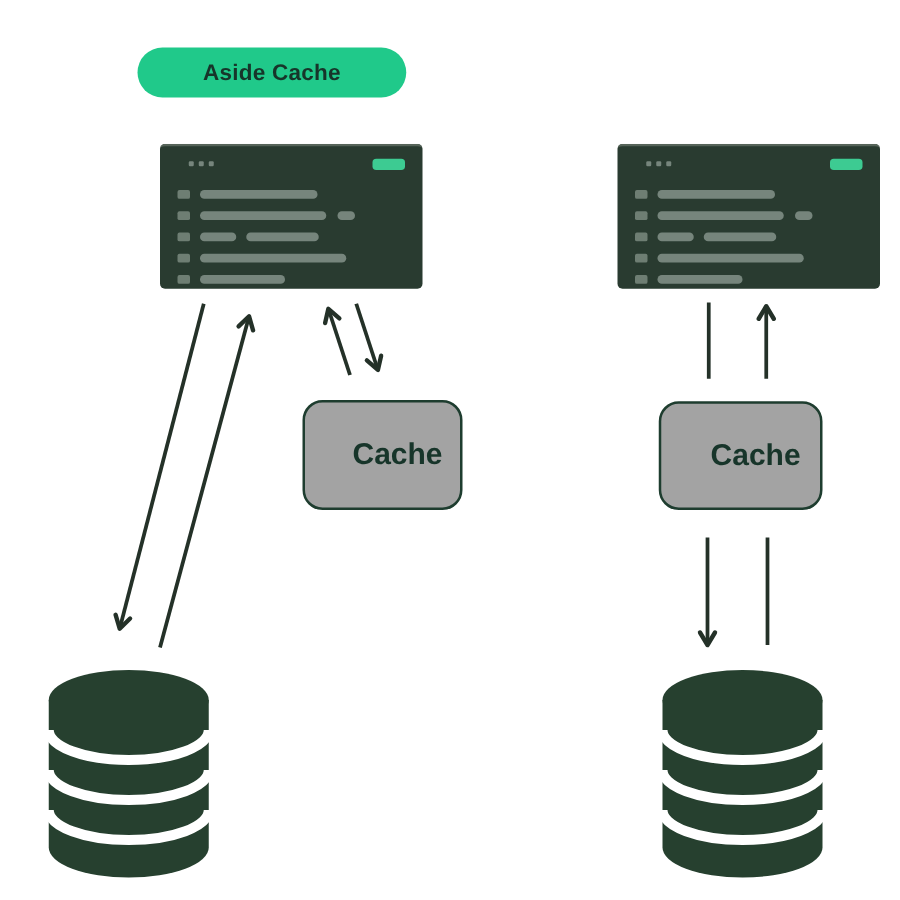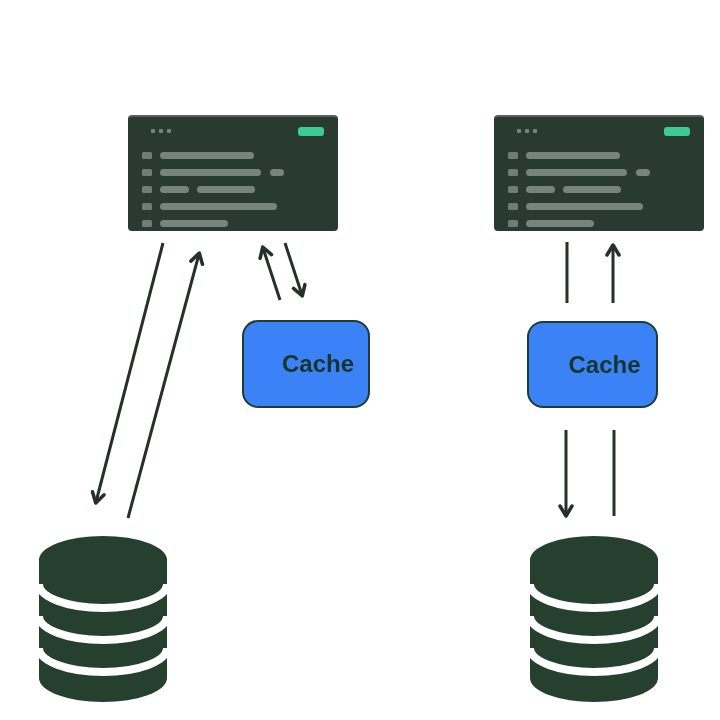--- a/index.html
+++ b/index.html
@@ -49,6 +49,9 @@
 
 <div class="canvas">
 
+  <div class="pill left">
+    <span>Aside Cache</span>
+  </div>
 
   <div class="window left">
     <div class="win-top">

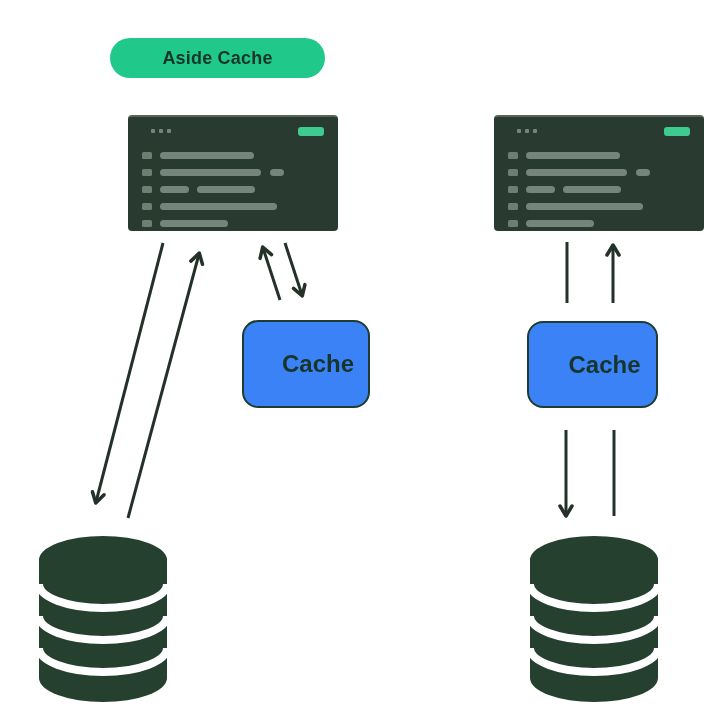--- a/index.html
+++ b/index.html
@@ -32,7 +32,7 @@
   .bar{height:7px;border-radius:3.5px;background:#76857C;flex:none;}
   
   .cache-box{
-    position:absolute;border-radius:16px;background:#3b82f6;border:2.5px solid #1E3D2F;
+    position:absolute;border-radius:16px;background:#a3a3a3;border:2.5px solid #1E3D2F;
     display:flex;align-items:center;justify-content:center;box-sizing:border-box;
     color:#17352A;font-size:24px;font-weight:700;padding-left:24px;
   }

